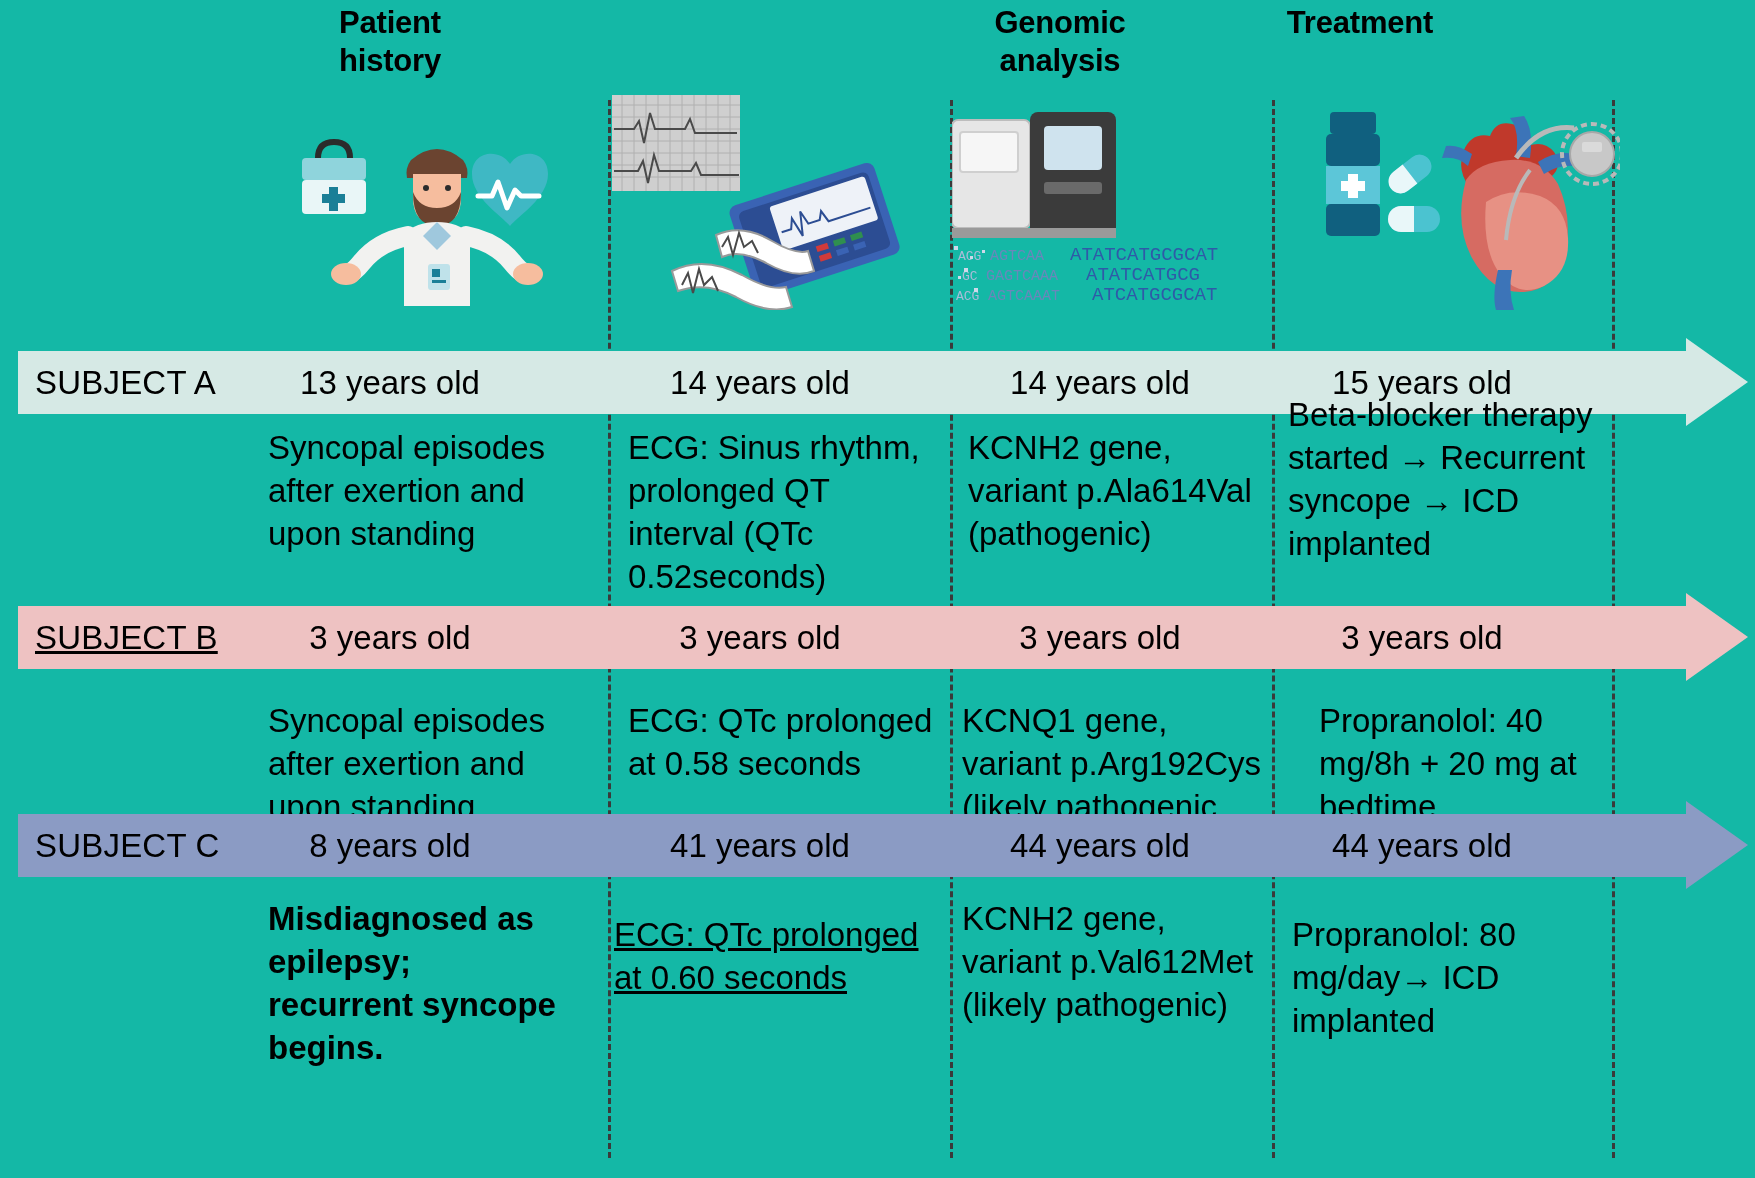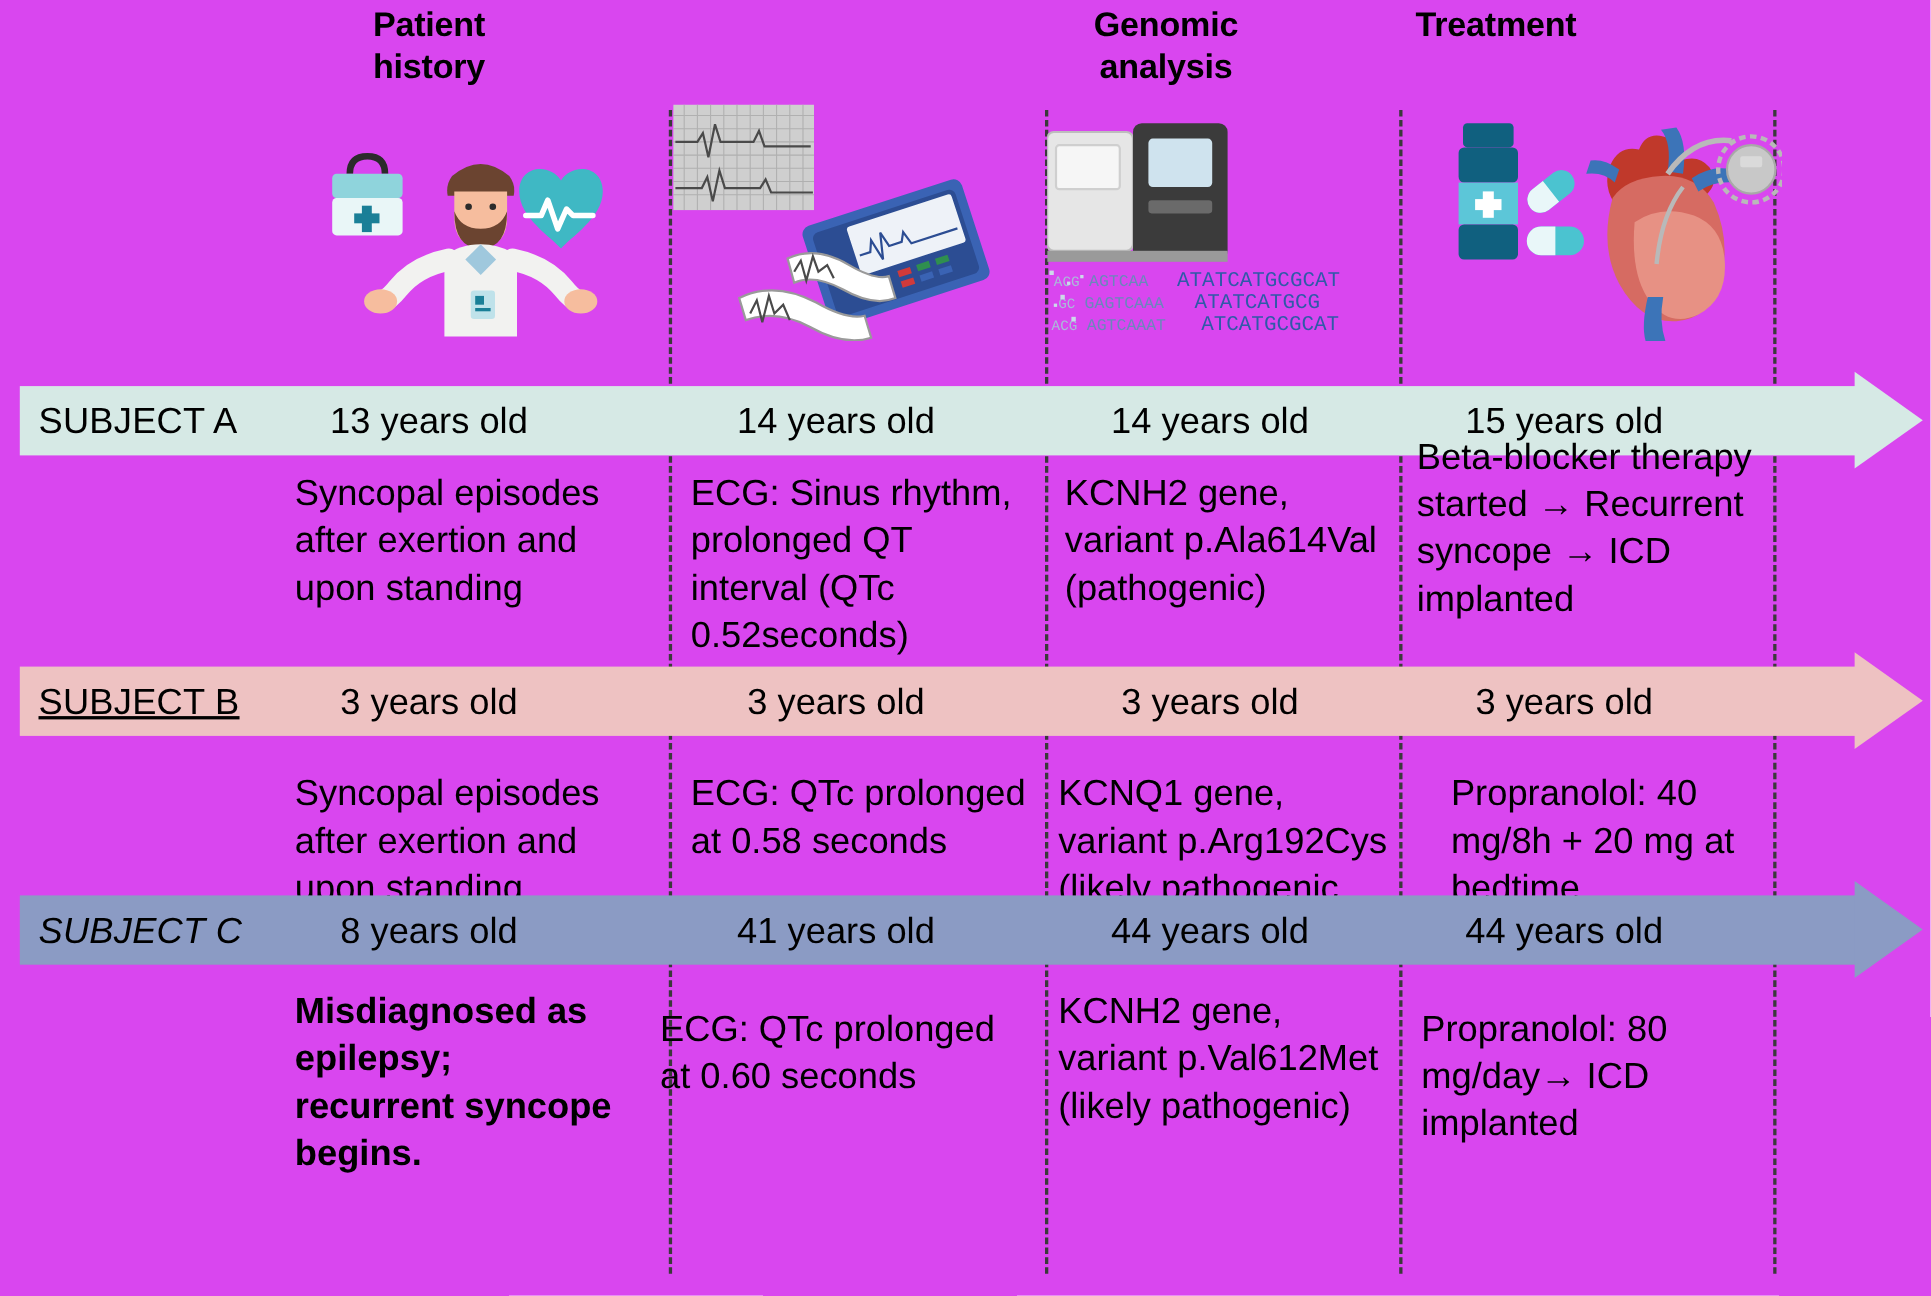--- a/index.html
+++ b/index.html
@@ -15,7 +15,7 @@
     position: relative;
     width: 1755px;
     height: 1178px;
-    background: #d946ef;
+    background: #14b8a6;
     overflow: hidden;
   }
 

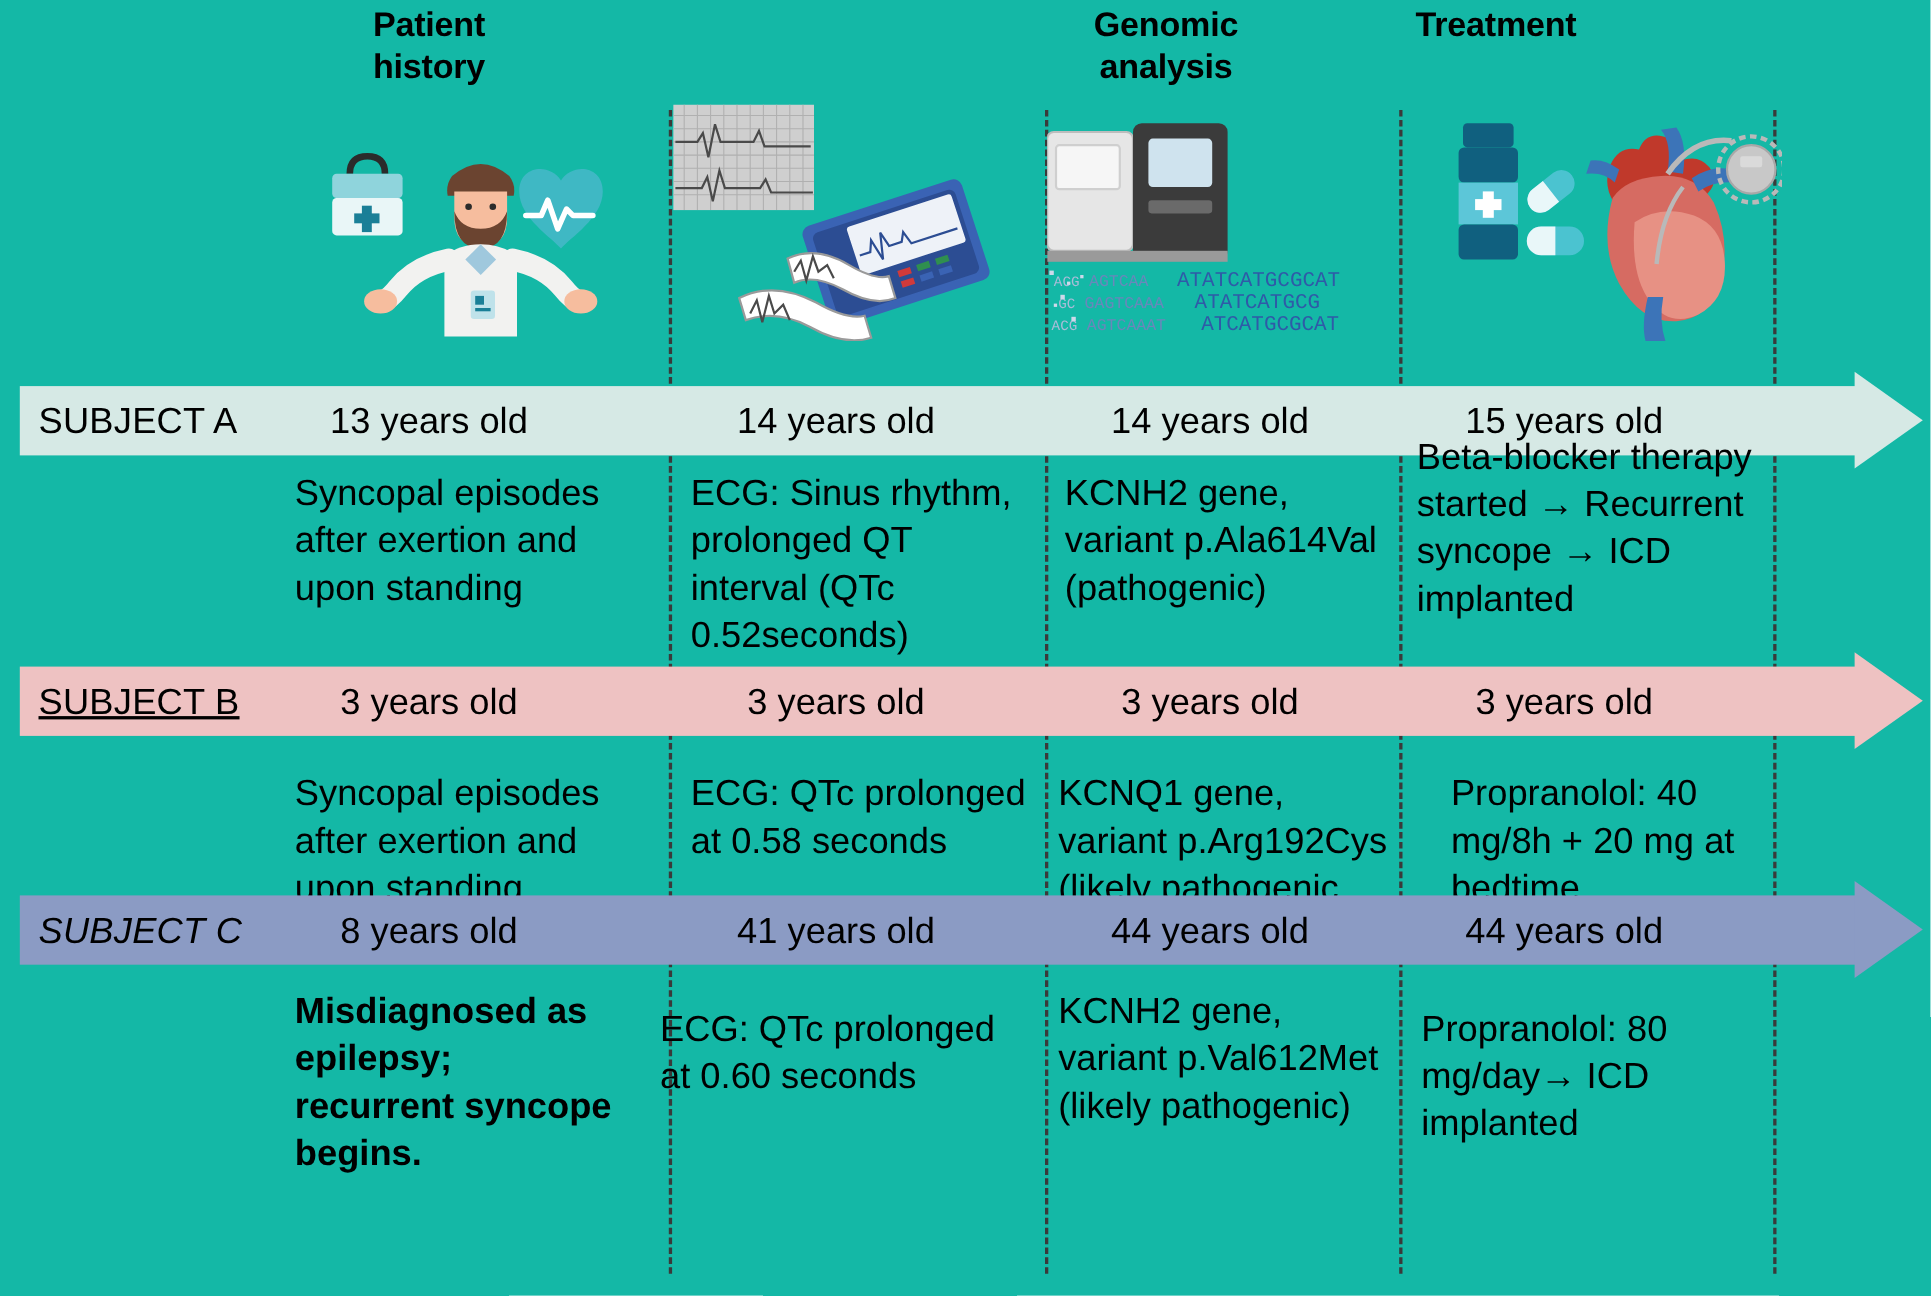--- a/index.html
+++ b/index.html
@@ -290,7 +290,7 @@
     <div class="band-body" style="background:#8b9bc4;"></div>
     <div class="band-head" style="border-left:62px solid #8b9bc4;"></div>
   </div>
-  <div class="band-label" style="top:814px;font-style:italic;">SUBJECT C</div>
+  <div class="band-label" style="top:814px;">SUBJECT C</div>
   <div class="band-cell" style="left:240px; width:300px; top:814px;">8 years old</div>
   <div class="band-cell" style="left:610px; width:300px; top:814px;">41 years old</div>
   <div class="band-cell" style="left:950px; width:300px; top:814px;">44 years old</div>

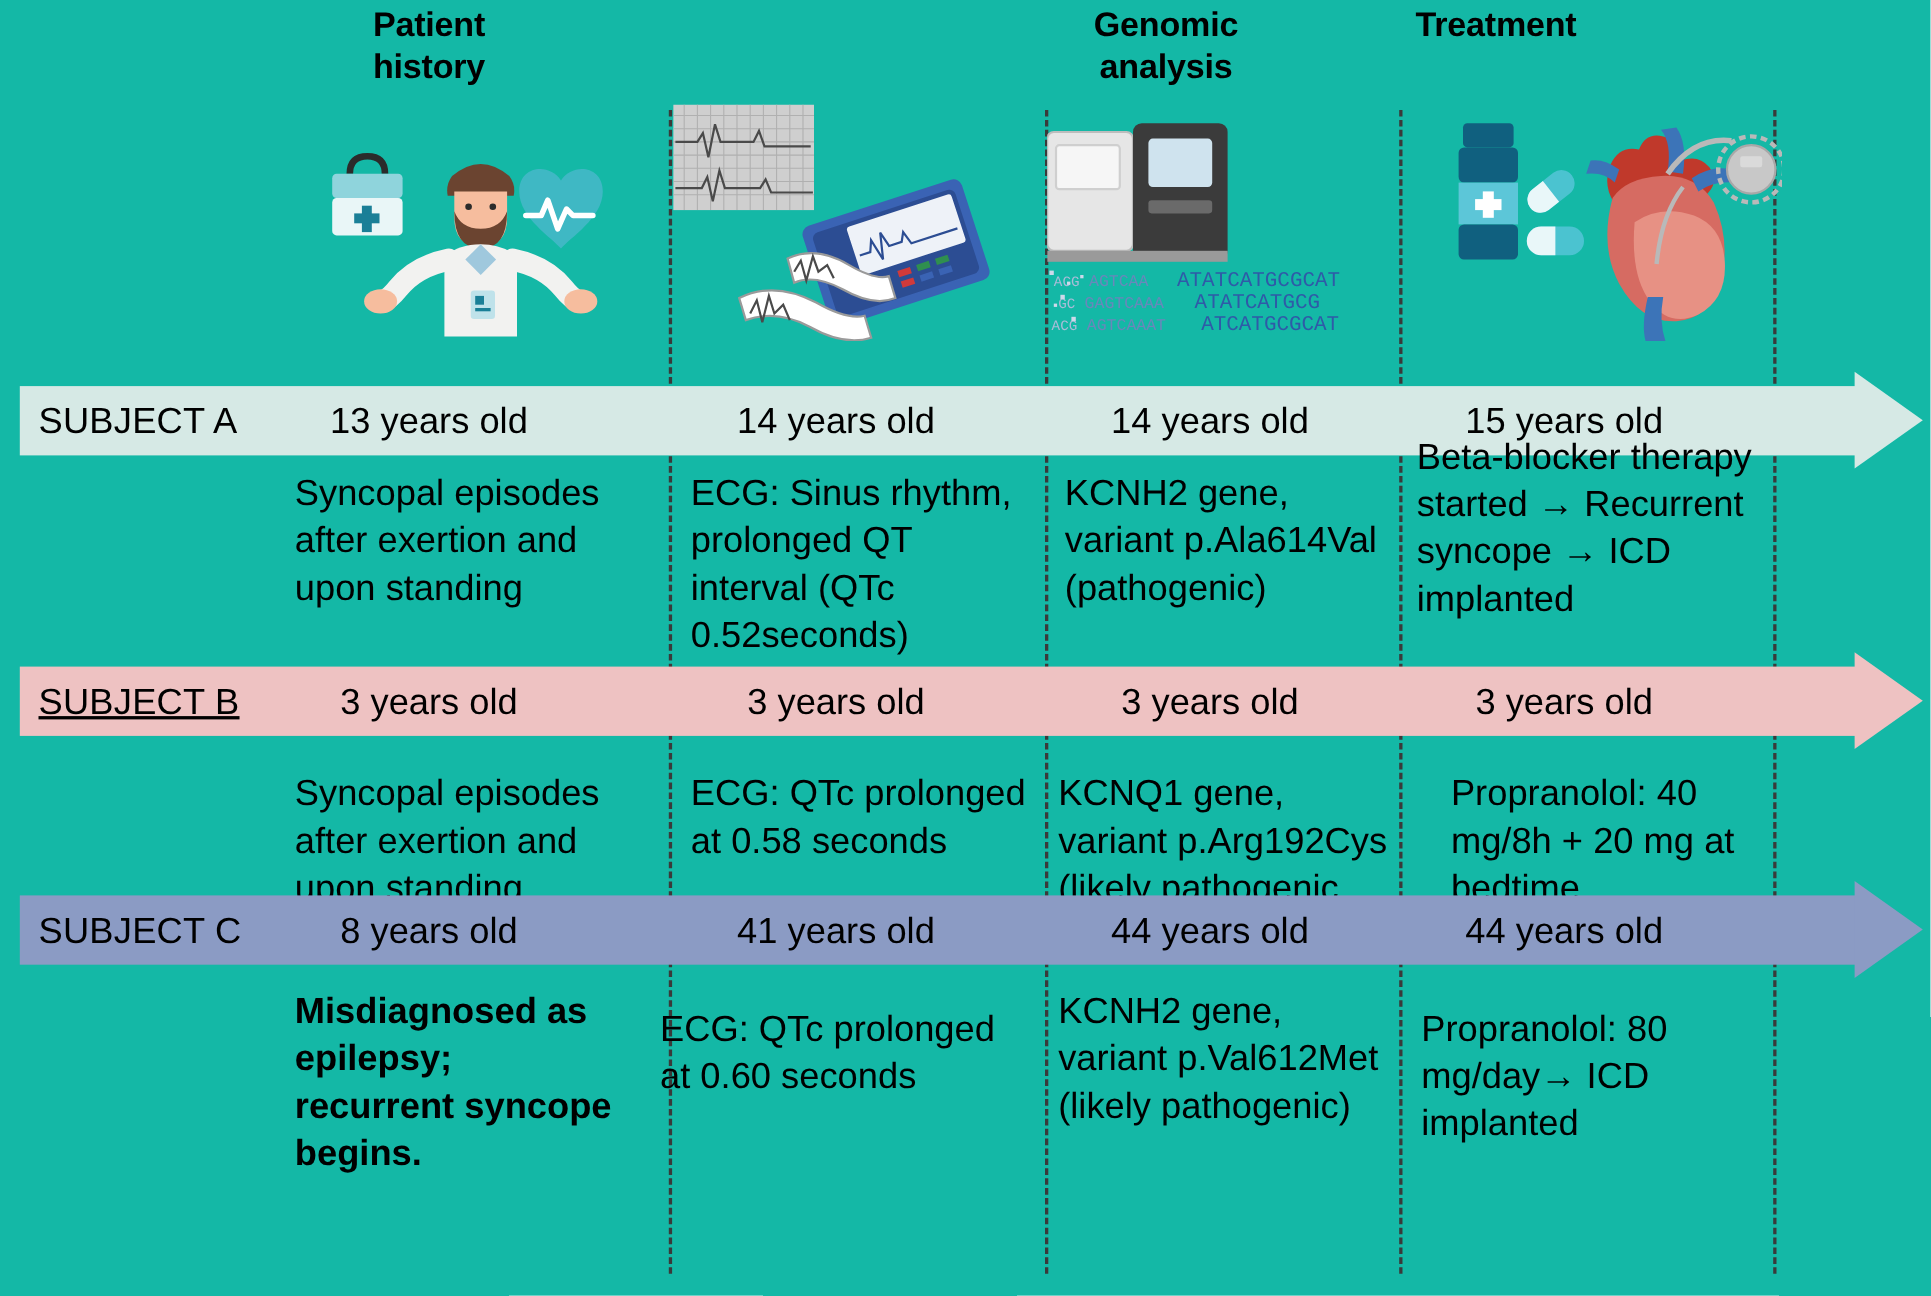--- a/index.html
+++ b/index.html
@@ -297,7 +297,7 @@
   <div class="band-cell" style="left:1272px; width:300px; top:814px;">44 years old</div>
 
   <div class="desc" style="left:268px; top:898px; width:290px;font-weight:bold;">Misdiagnosed as epilepsy; recurrent syncope begins.</div>
-  <div class="desc" style="left:600px; top:914px; width:306px;">ECG: QTc prolonged at 0.60 seconds</div>
+  <div class="desc" style="left:614px; top:914px; width:306px;text-decoration:underline;">ECG: QTc prolonged at 0.60 seconds</div>
   <div class="desc" style="left:962px; top:898px; width:300px;">KCNH2 gene, variant p.Val612Met (likely pathogenic)</div>
   <div class="desc" style="left:1292px; top:914px; width:300px;">Propranolol: 80 mg/day→ ICD implanted</div>
 

